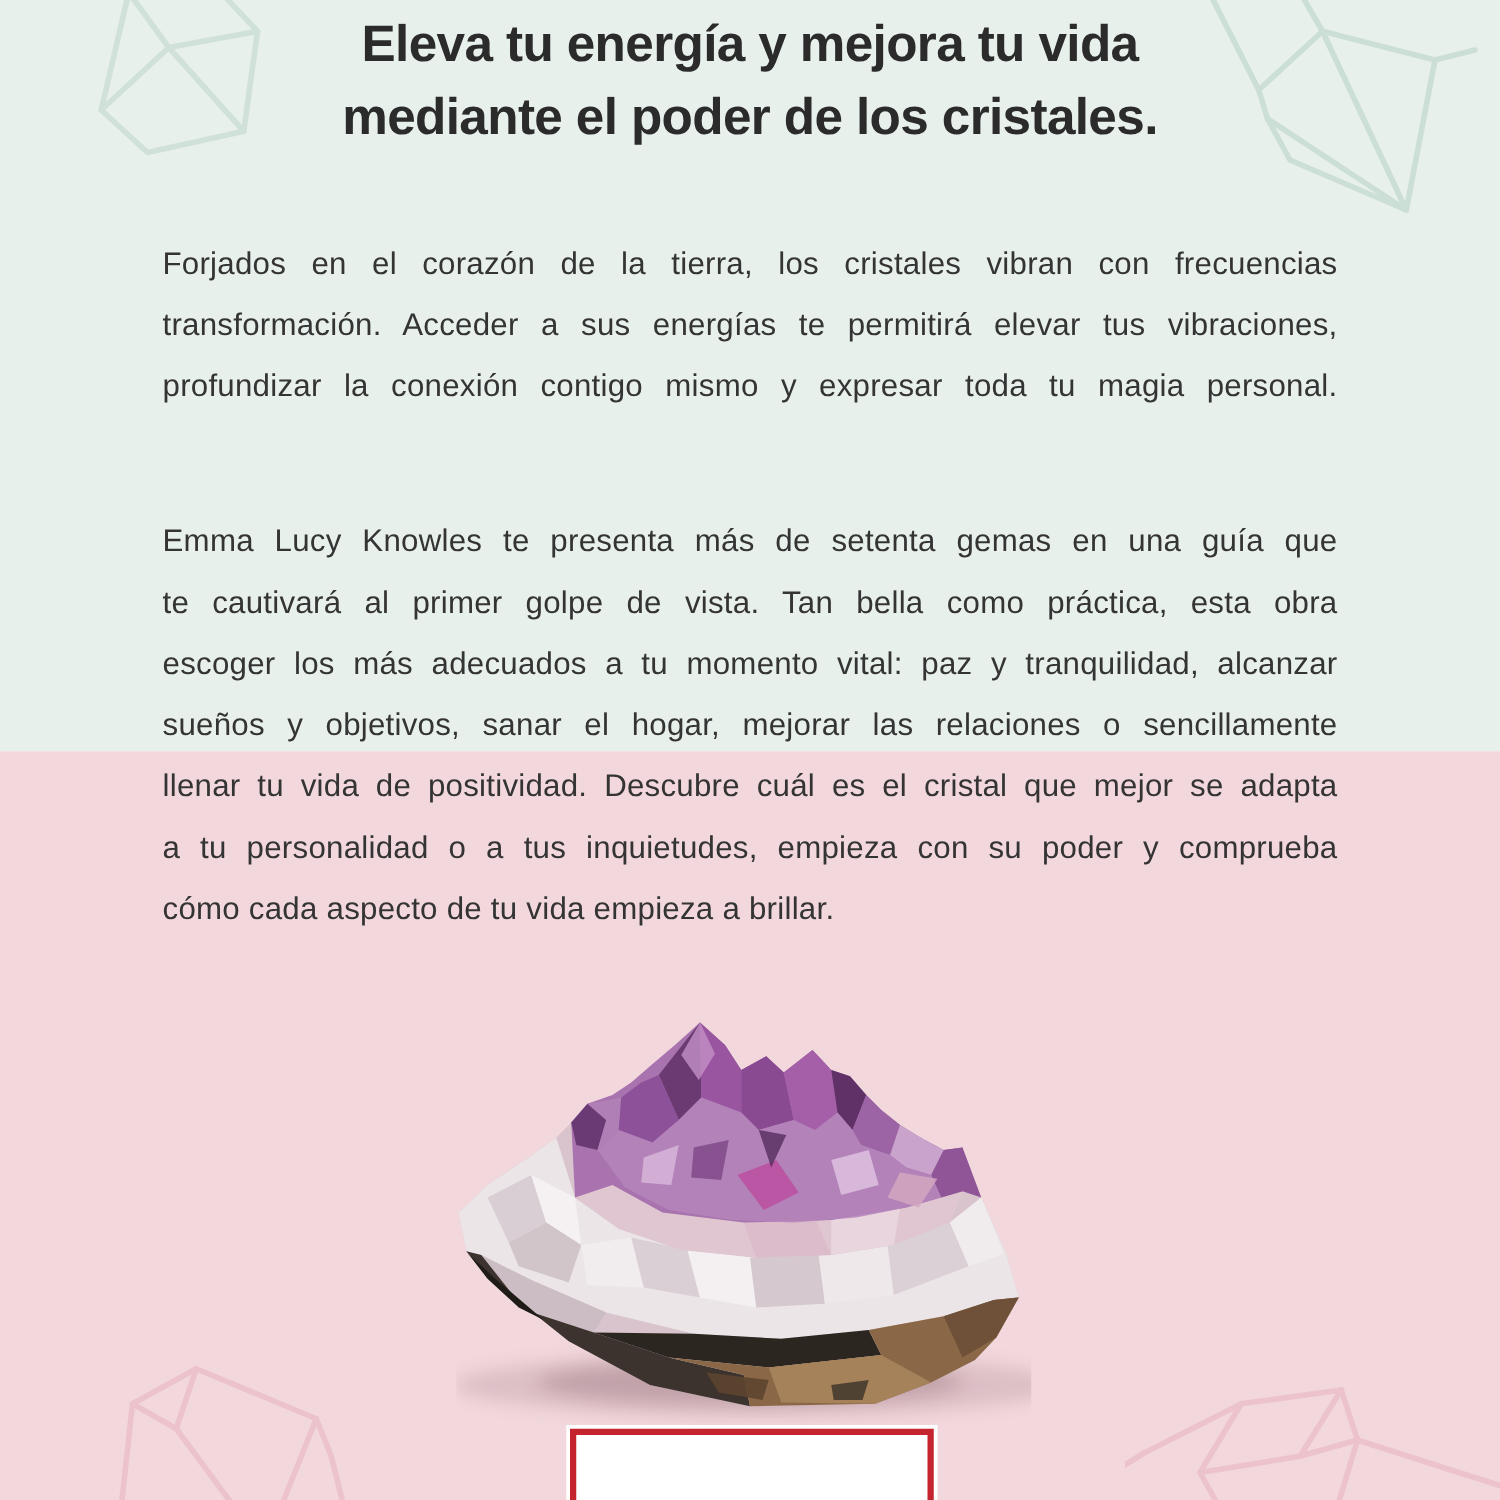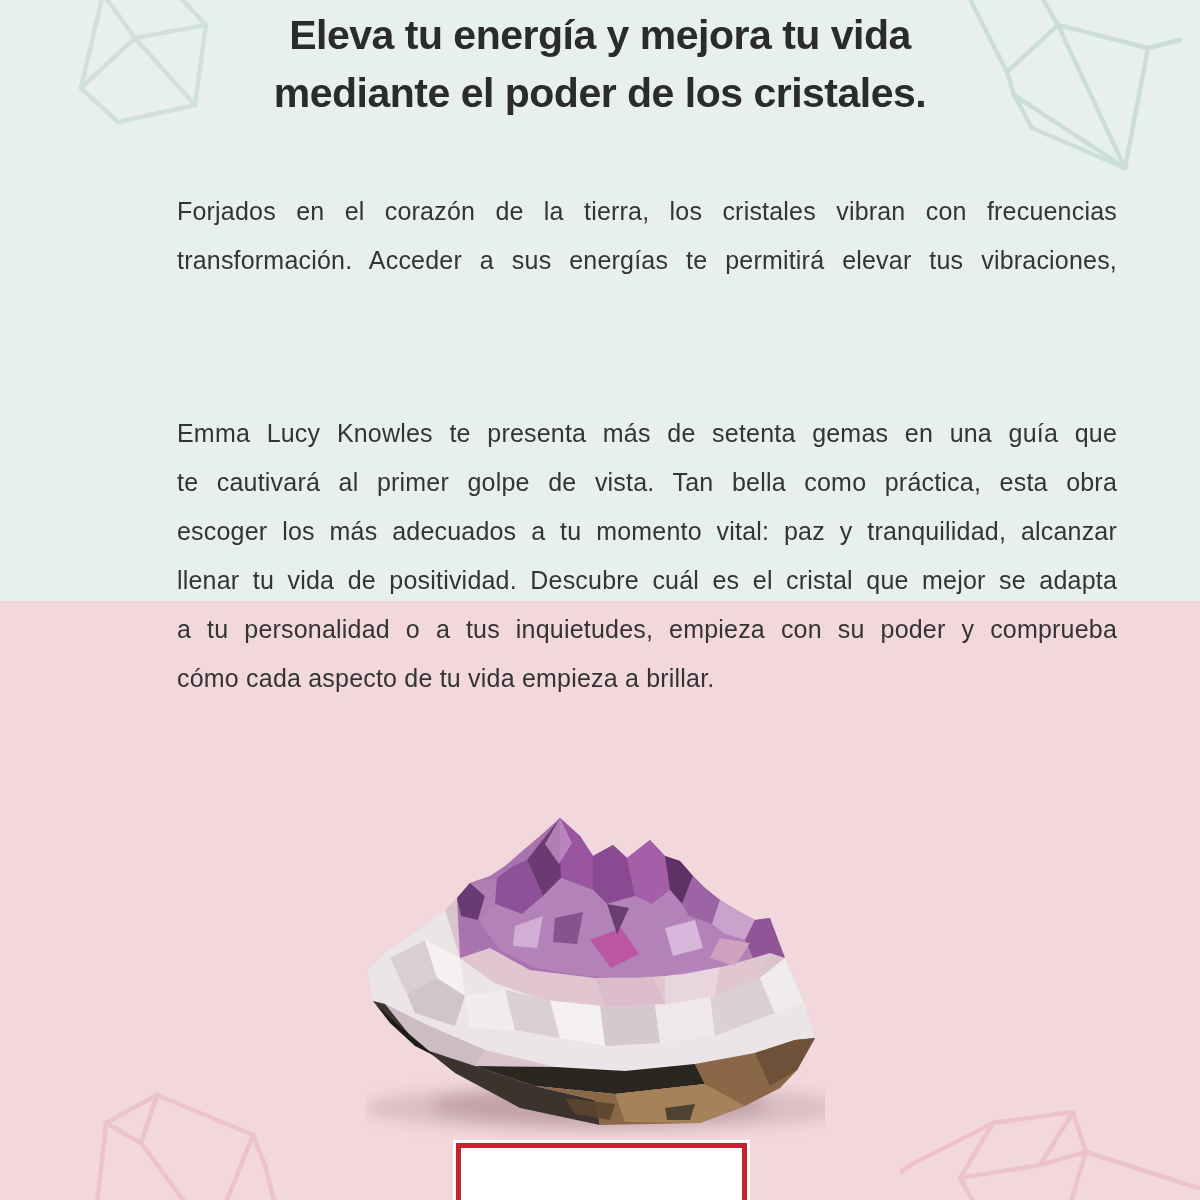--- a/index.html
+++ b/index.html
@@ -20,7 +20,6 @@
     position:absolute;left:130px;width:940px;
     font-size:25px;font-weight:400;color:#343434;line-height:49px;
     letter-spacing:0.2px;
-    margin-left:47px;
   }
   #para1{top:187px;}
   #para2{top:409px;}

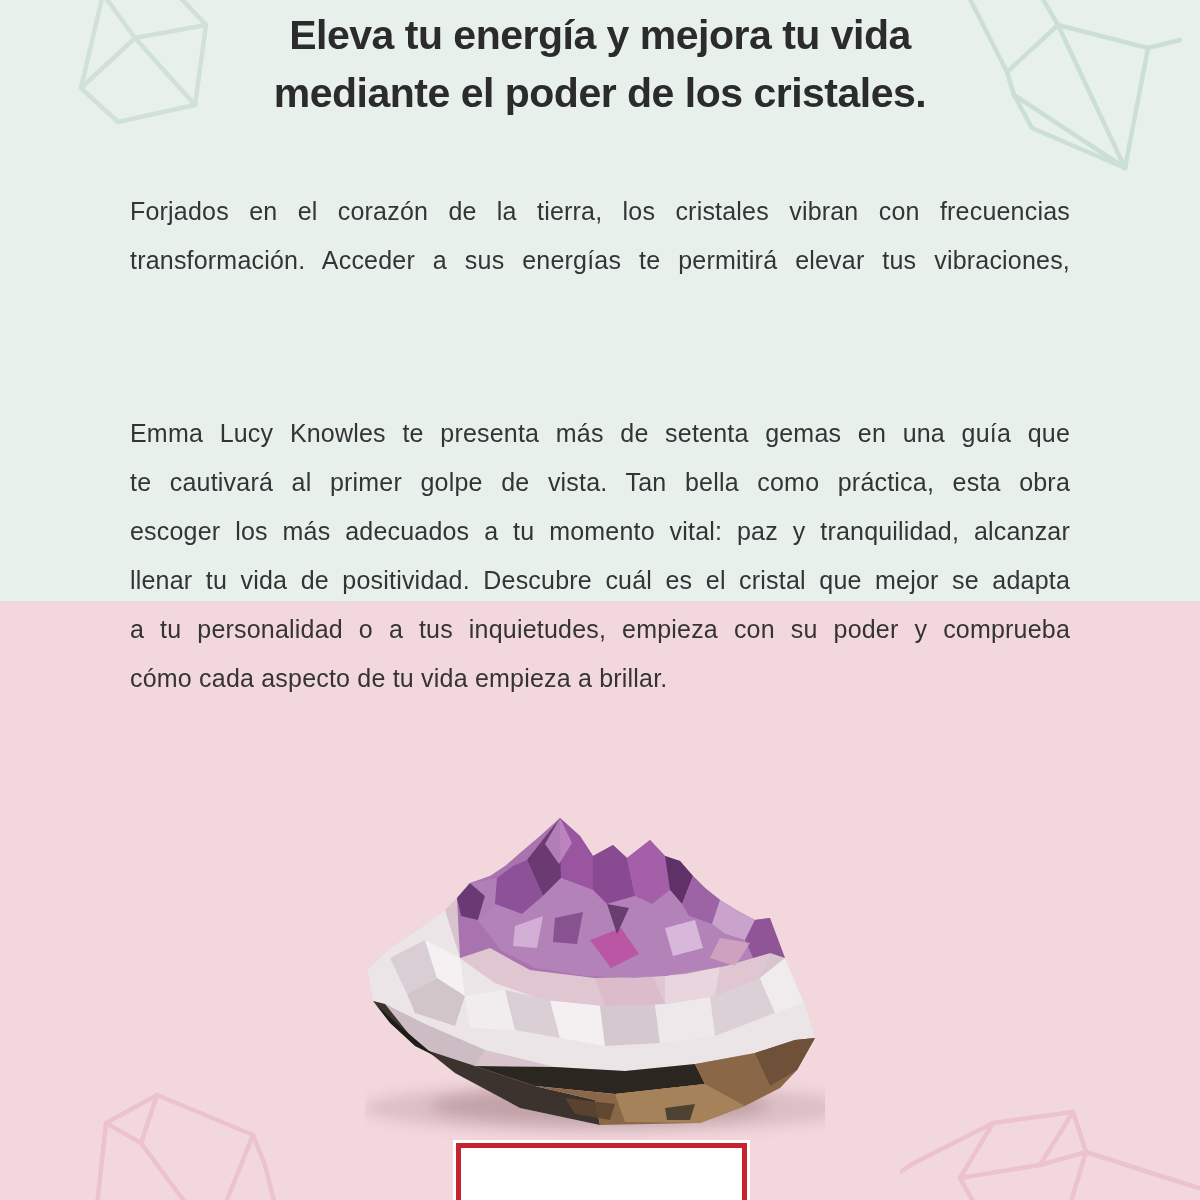--- a/index.html
+++ b/index.html
@@ -89,6 +89,7 @@
   <div id="para1" class="para">
       <div class="tline">Forjados en el corazón de la tierra, los cristales vibran con frecuencias</div>
       <div class="tline">transformación. Acceder a sus energías te permitirá elevar tus vibraciones,</div>
+      <div class="tline">profundizar la conexión contigo mismo y expresar toda tu magia personal.</div>
     </div>
 
   <div id="para2" class="para">

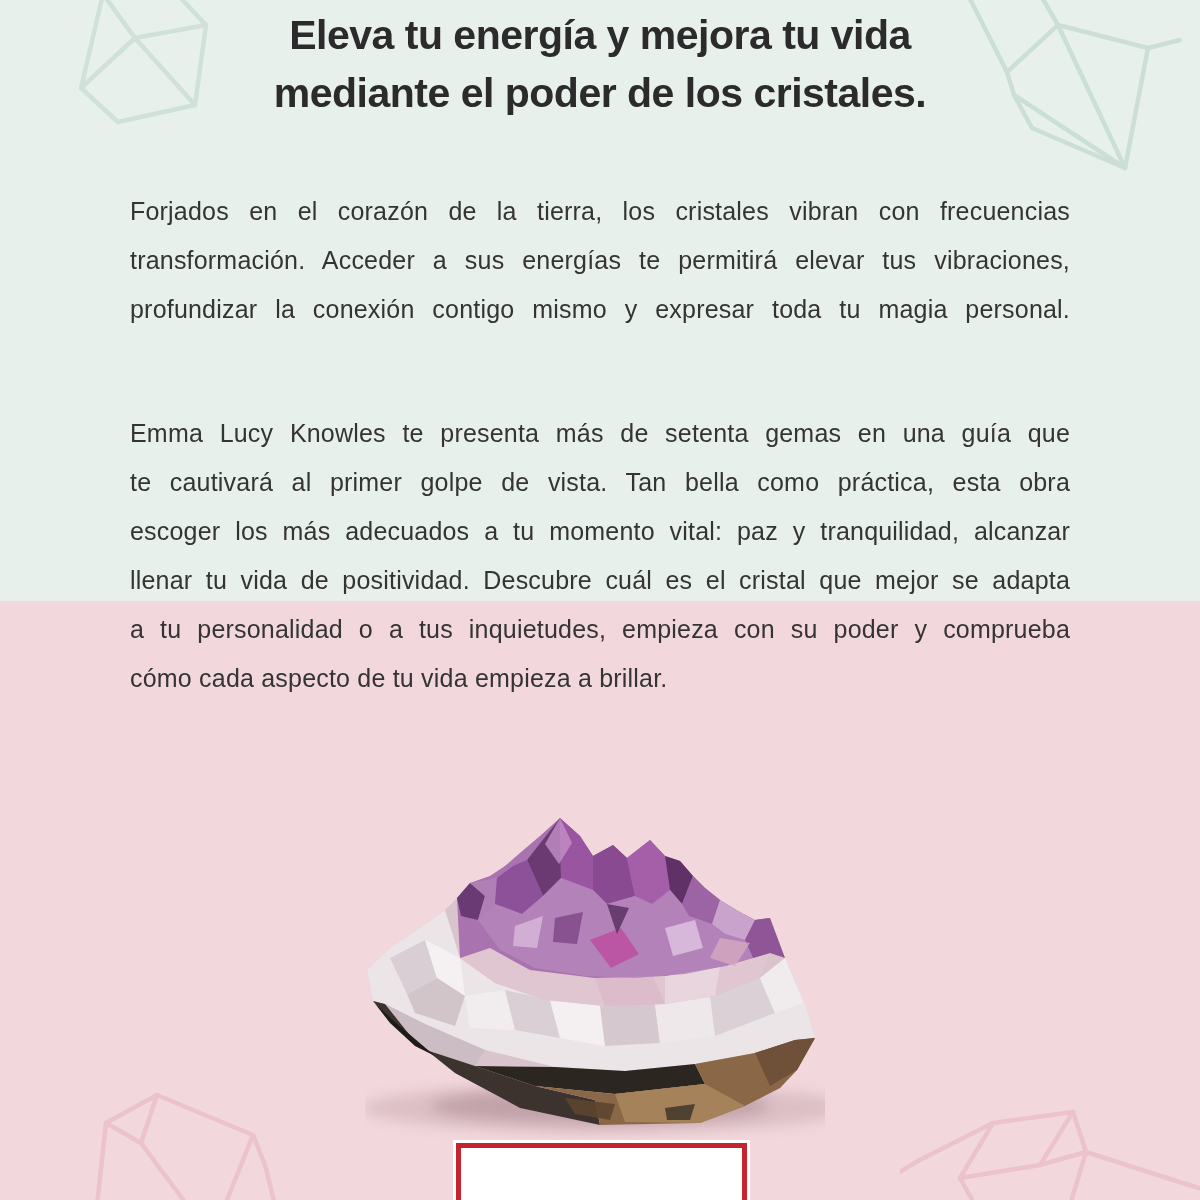--- a/index.html
+++ b/index.html
@@ -96,6 +96,7 @@
       <div class="tline">Emma Lucy Knowles te presenta más de setenta gemas en una guía que</div>
       <div class="tline">te cautivará al primer golpe de vista. Tan bella como práctica, esta obra</div>
       <div class="tline">escoger los más adecuados a tu momento vital: paz y tranquilidad, alcanzar</div>
+      <div class="tline">sueños y objetivos, sanar el hogar, mejorar las relaciones o sencillamente</div>
       <div class="tline">llenar tu vida de positividad. Descubre cuál es el cristal que mejor se adapta</div>
       <div class="tline">a tu personalidad o a tus inquietudes, empieza con su poder y comprueba</div>
       <div class="tline lastline">cómo cada aspecto de tu vida empieza a brillar.</div>

